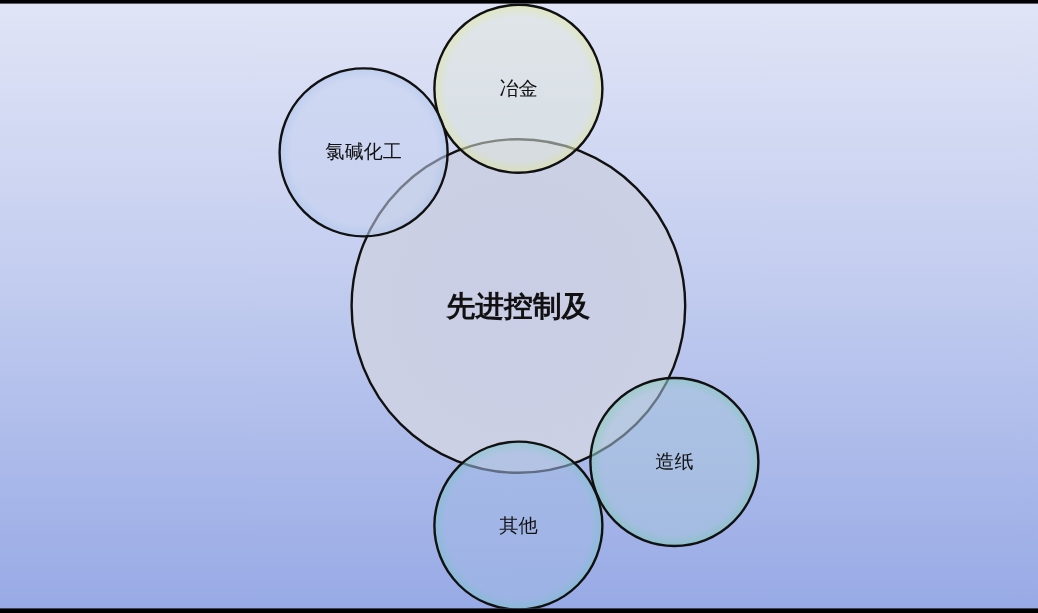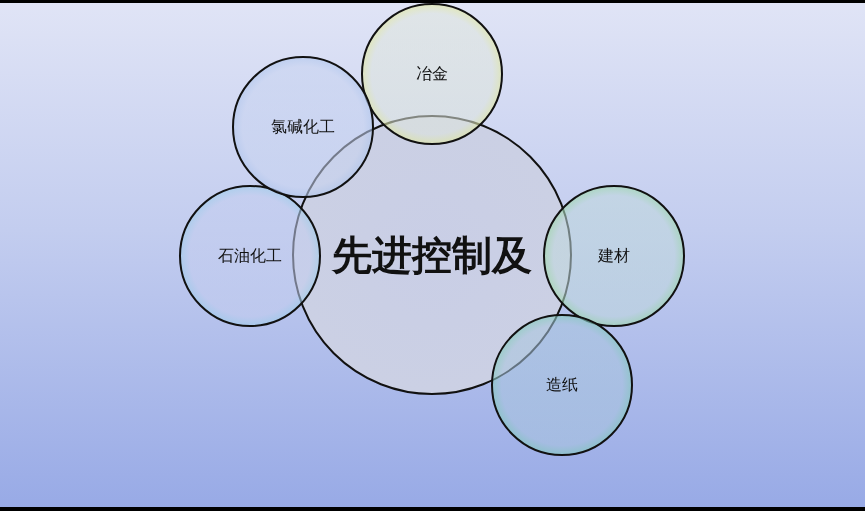--- a/index.html
+++ b/index.html
@@ -39,9 +39,6 @@
 
 
 
-  <div class="bubble sat" style="left:179px; top:182px; width:142px; height:142px; background: radial-gradient(circle at 50% 50%, rgba(195,205,239,0.55) 0%, rgba(195,205,239,0.55) 62%, rgba(92,204,224,0.85) 100%);">
-    <span class="label">石油化工</span>
-  </div>
 
   <div class="bubble sat" style="left:232px; top:53px; width:142px; height:142px; background: radial-gradient(circle at 50% 50%, rgba(199,211,240,0.55) 0%, rgba(199,211,240,0.55) 62%, rgba(132,174,230,0.85) 100%); justify-content: center;">
     <span class="label">氯碱化工</span>

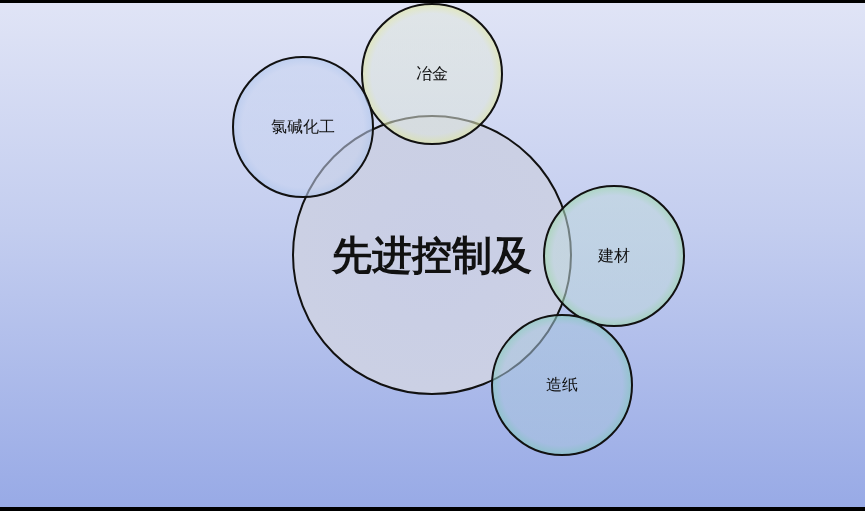--- a/index.html
+++ b/index.html
@@ -11,7 +11,7 @@
   .center-bubble { z-index:1; }
   .sat { z-index:2; }
   .bubble .label { position:relative; z-index:3; color:#111; font-size:16px; white-space:nowrap; }
-  .center-bubble .label { font-weight:bold; font-size:40px; line-height:52px; text-align:center; }
+  .center-bubble .label { font-weight:bold; font-size:24px; line-height:52px; text-align:center; }
 </style>
 </head>
 <body>

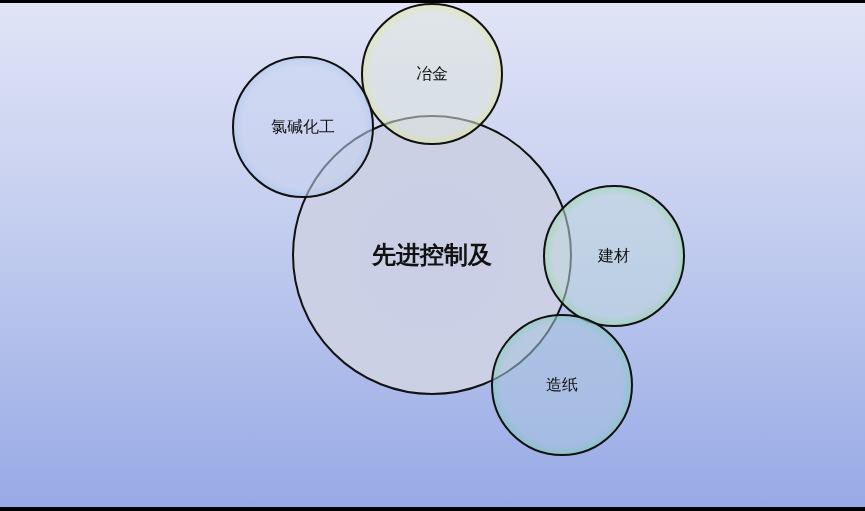--- a/index.html
+++ b/index.html
@@ -29,9 +29,6 @@
   </div>
 
 
-  <div class="bubble sat" style="left:543px; top:182px; width:142px; height:142px; background: radial-gradient(circle at 50% 50%, rgba(191,216,220,0.55) 0%, rgba(191,216,220,0.55) 62%, rgba(93,220,74,0.85) 100%);">
-    <span class="label">建材</span>
-  </div>
 
   <div class="bubble sat" style="left:491px; top:311px; width:142px; height:142px; background: radial-gradient(circle at 50% 50%, rgba(167,196,221,0.55) 0%, rgba(167,196,221,0.55) 62%, rgba(63,214,122,0.85) 100%); text-align: right;">
     <span class="label">造纸</span>

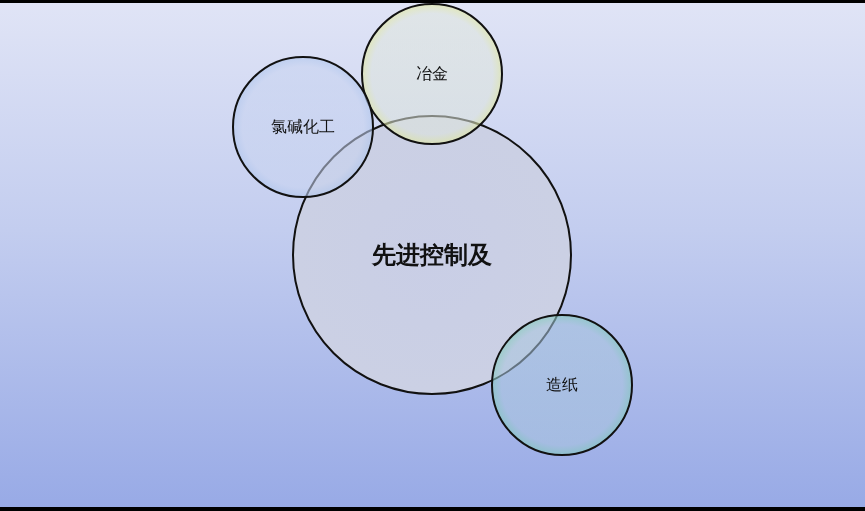--- a/index.html
+++ b/index.html
@@ -34,6 +34,9 @@
     <span class="label">造纸</span>
   </div>
 
+  <div class="bubble sat" style="left:361px; top:364px; width:142px; height:142px; background: radial-gradient(circle at 50% 50%, rgba(160,184,228,0.55) 0%, rgba(160,184,228,0.55) 62%, rgba(63,214,160,0.85) 100%);">
+    <span class="label">其他</span>
+  </div>
 
 
 

